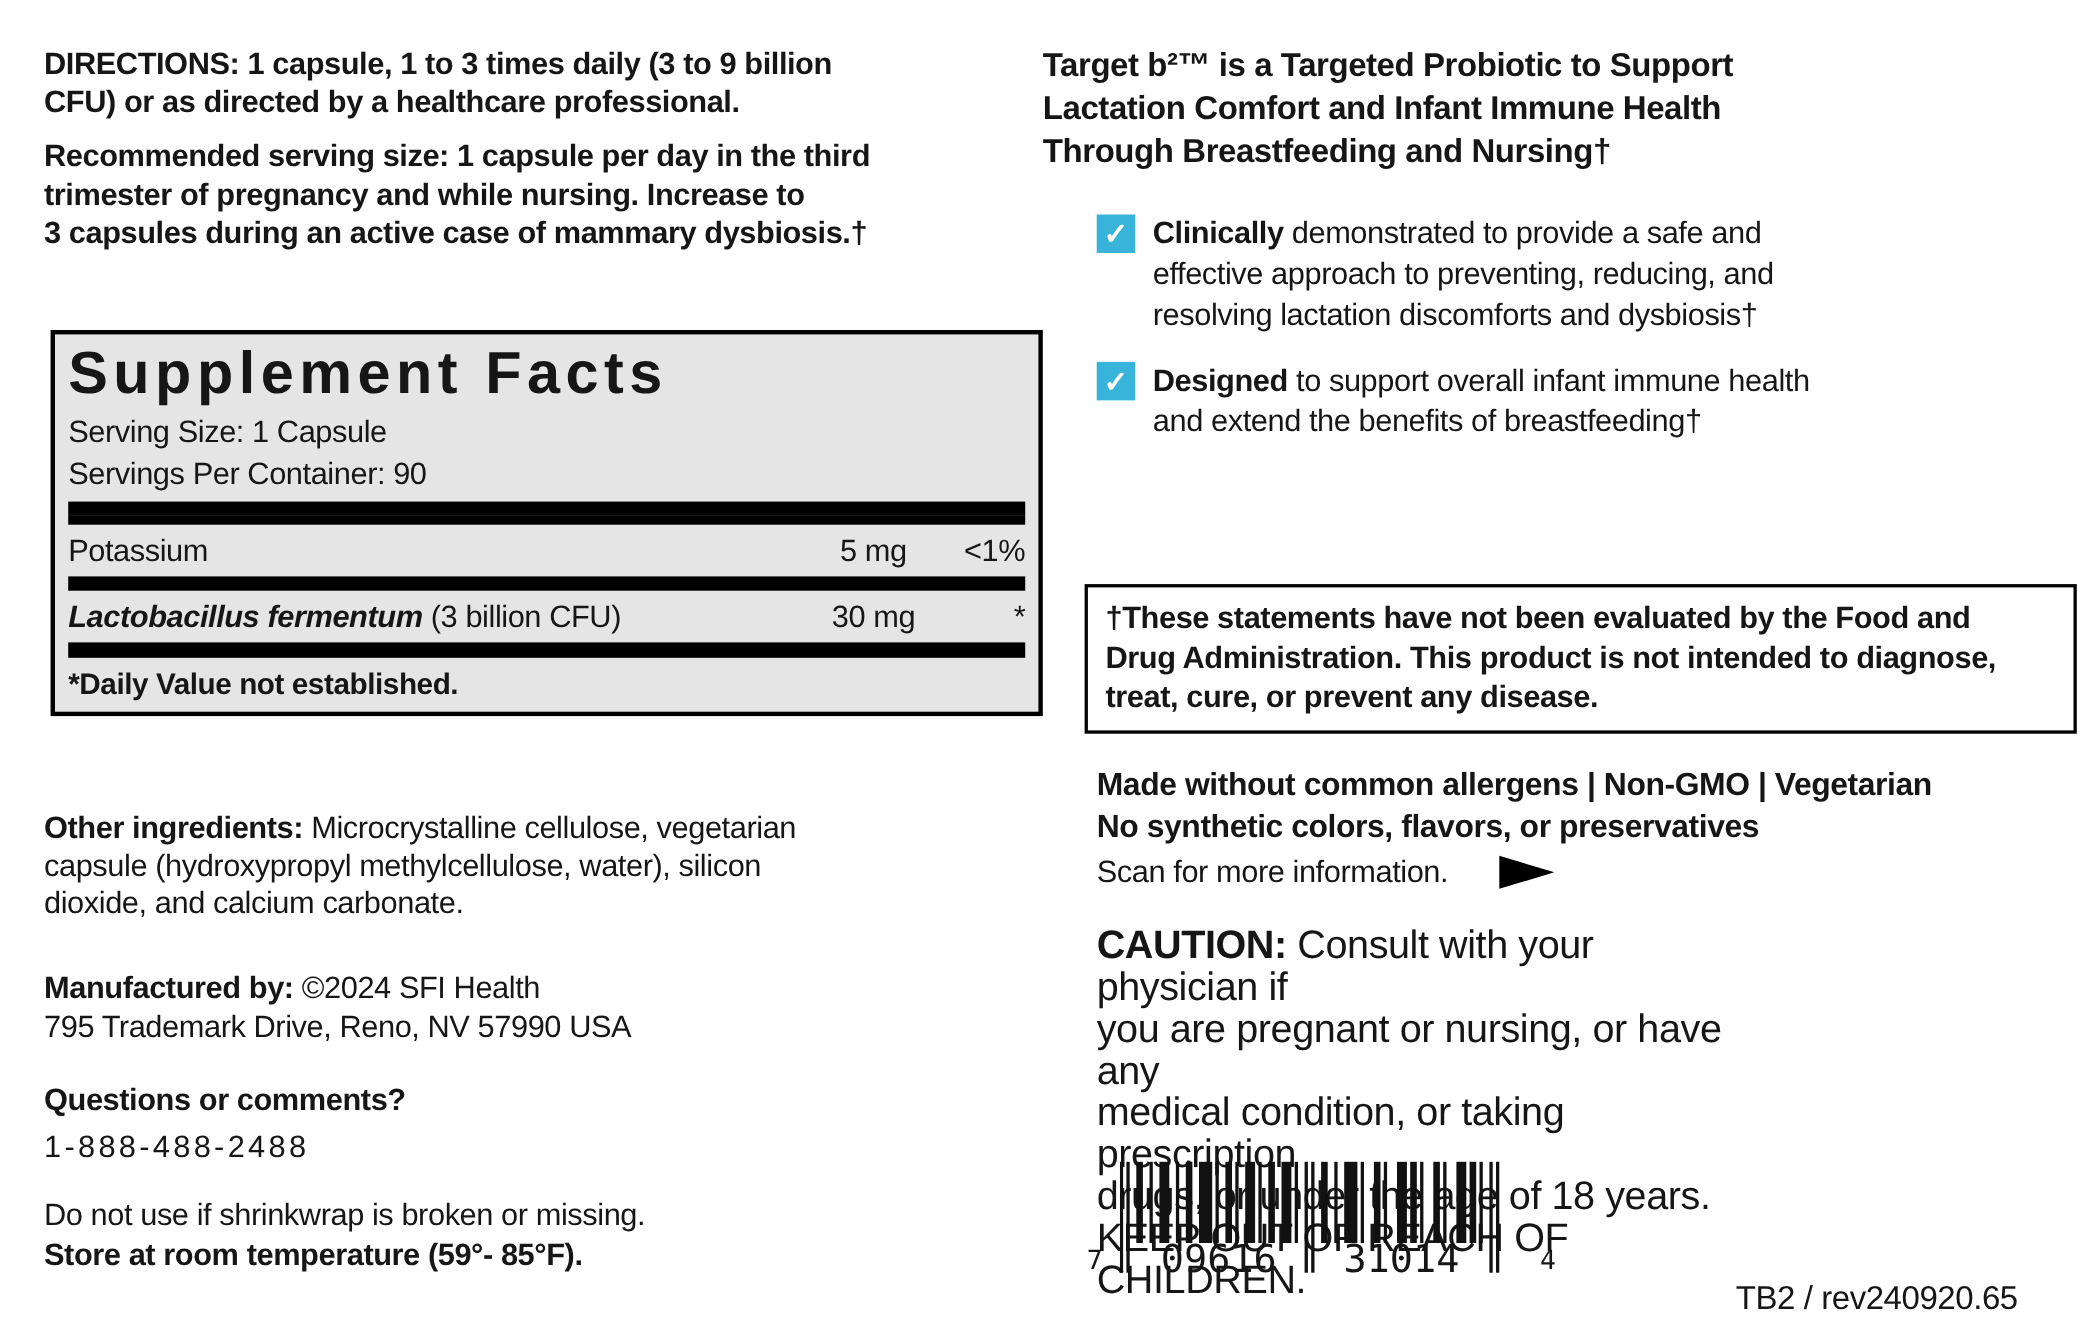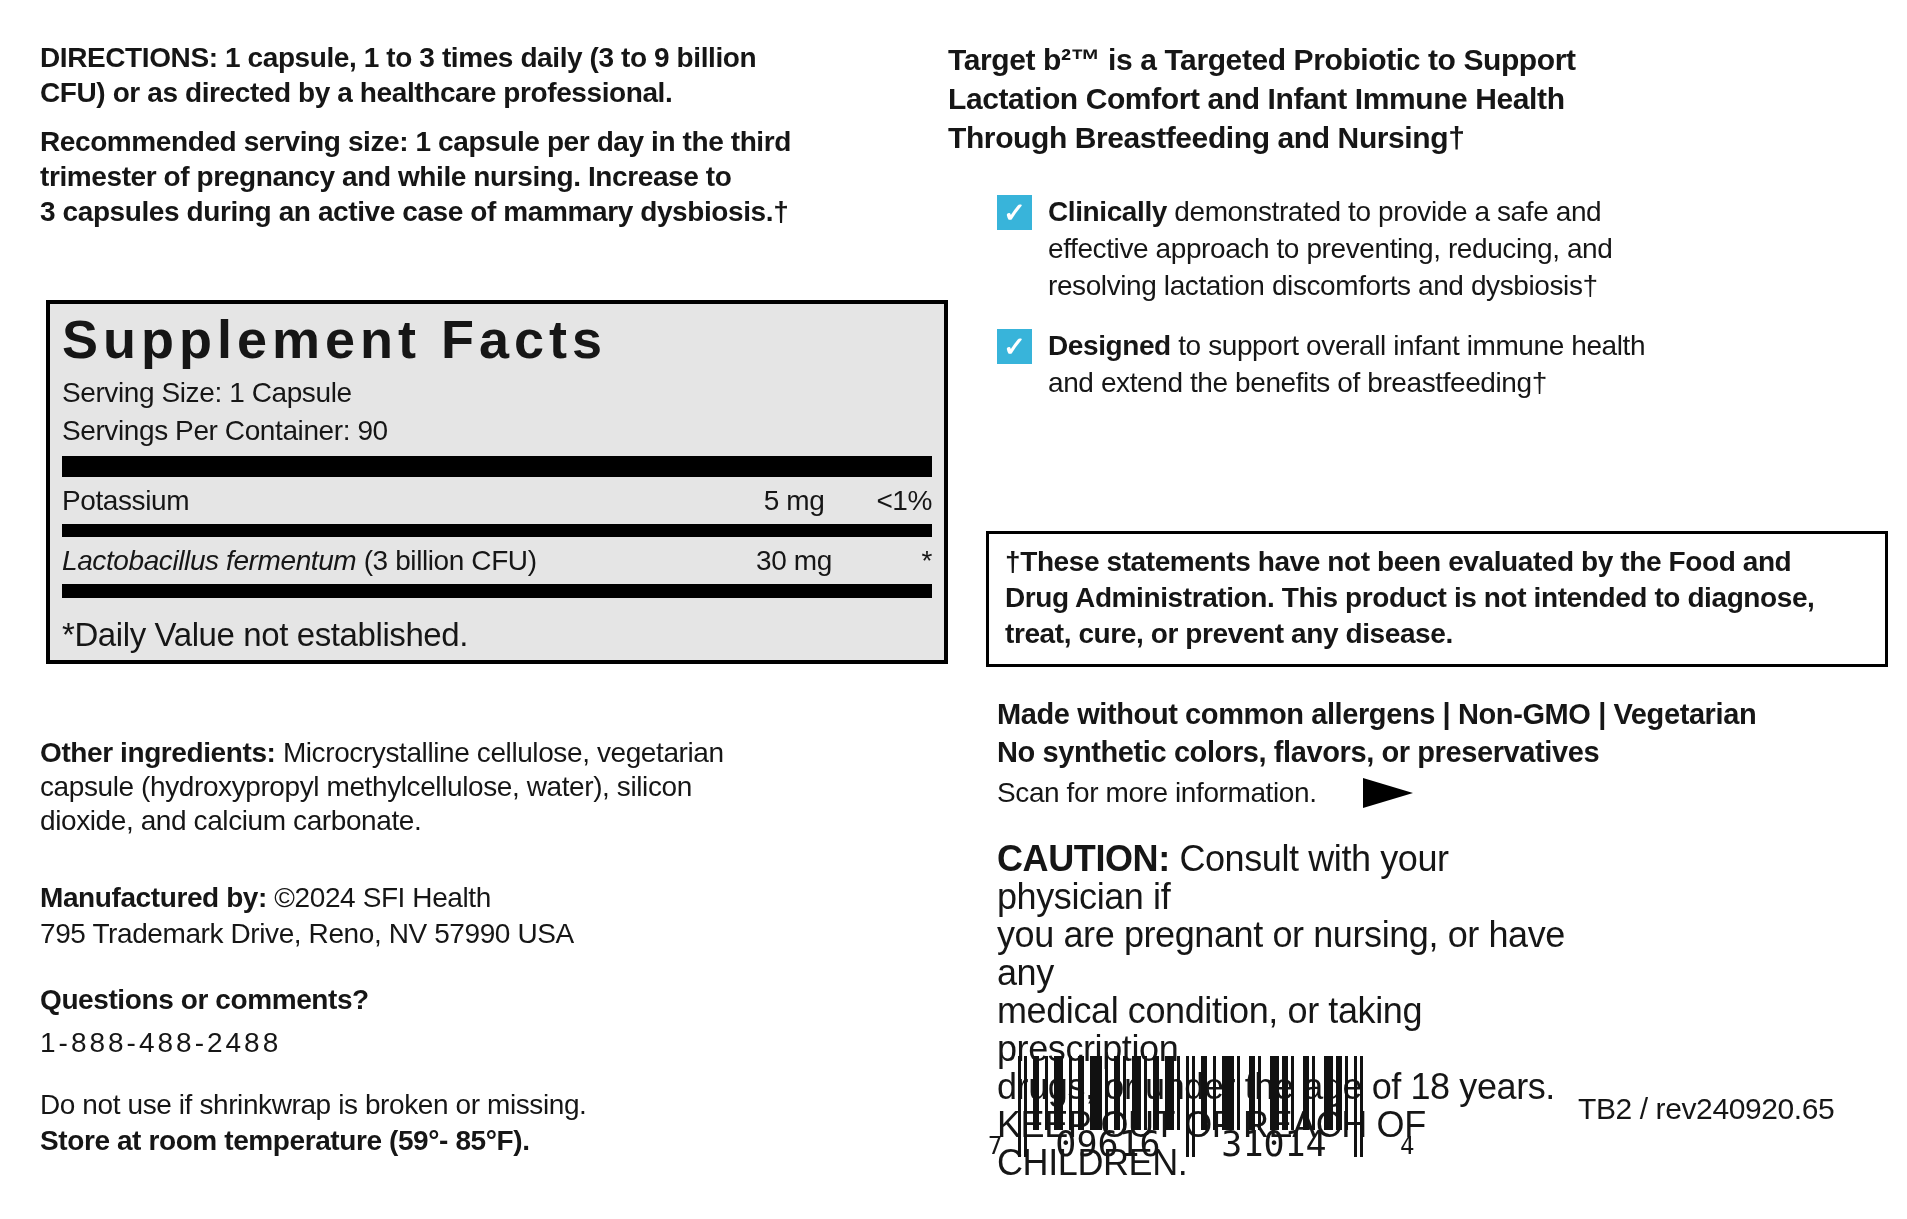--- a/index.html
+++ b/index.html
@@ -28,7 +28,7 @@
   .frow .nm{flex:1;}
   .frow .amt{width:120px;text-align:center;}
   .frow .dv{width:78px;text-align:right;}
-  .it{font-style:italic;}
+  .it{font-style:italic;font-weight:bold;}
   .footnote{font-size:33px;line-height:34px;padding-top:20px;}
 
   .other{left:40px;top:736px;width:790px;font-size:28px;line-height:34px;}

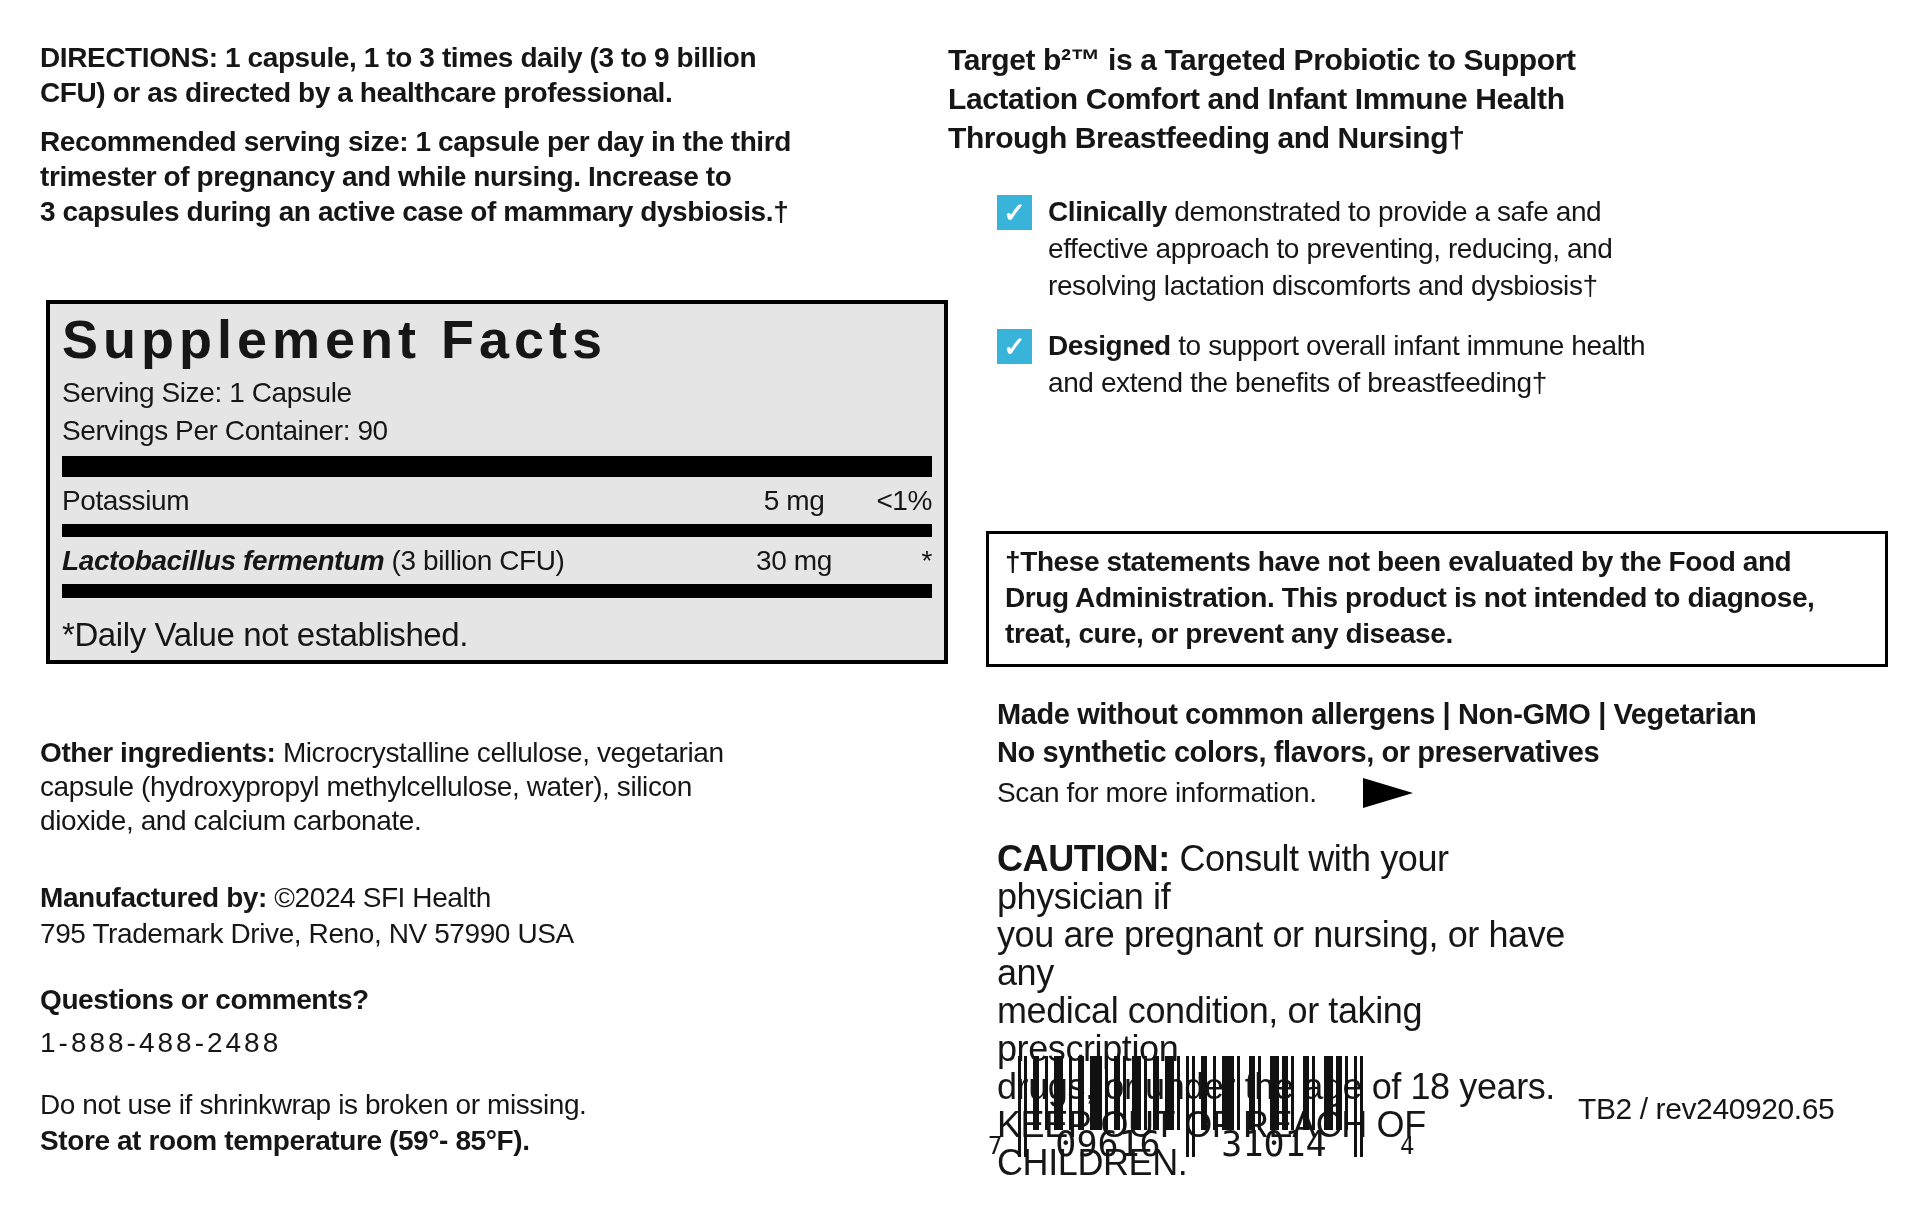--- a/index.html
+++ b/index.html
@@ -29,7 +29,7 @@
   .frow .amt{width:120px;text-align:center;}
   .frow .dv{width:78px;text-align:right;}
   .it{font-style:italic;font-weight:bold;}
-  .footnote{font-size:33px;line-height:34px;padding-top:20px;}
+  .footnote{font-size:27px;line-height:34px;padding-top:7px;font-weight:bold;}
 
   .other{left:40px;top:736px;width:790px;font-size:28px;line-height:34px;}
   .manu{left:40px;top:880px;font-size:28px;line-height:36px;}

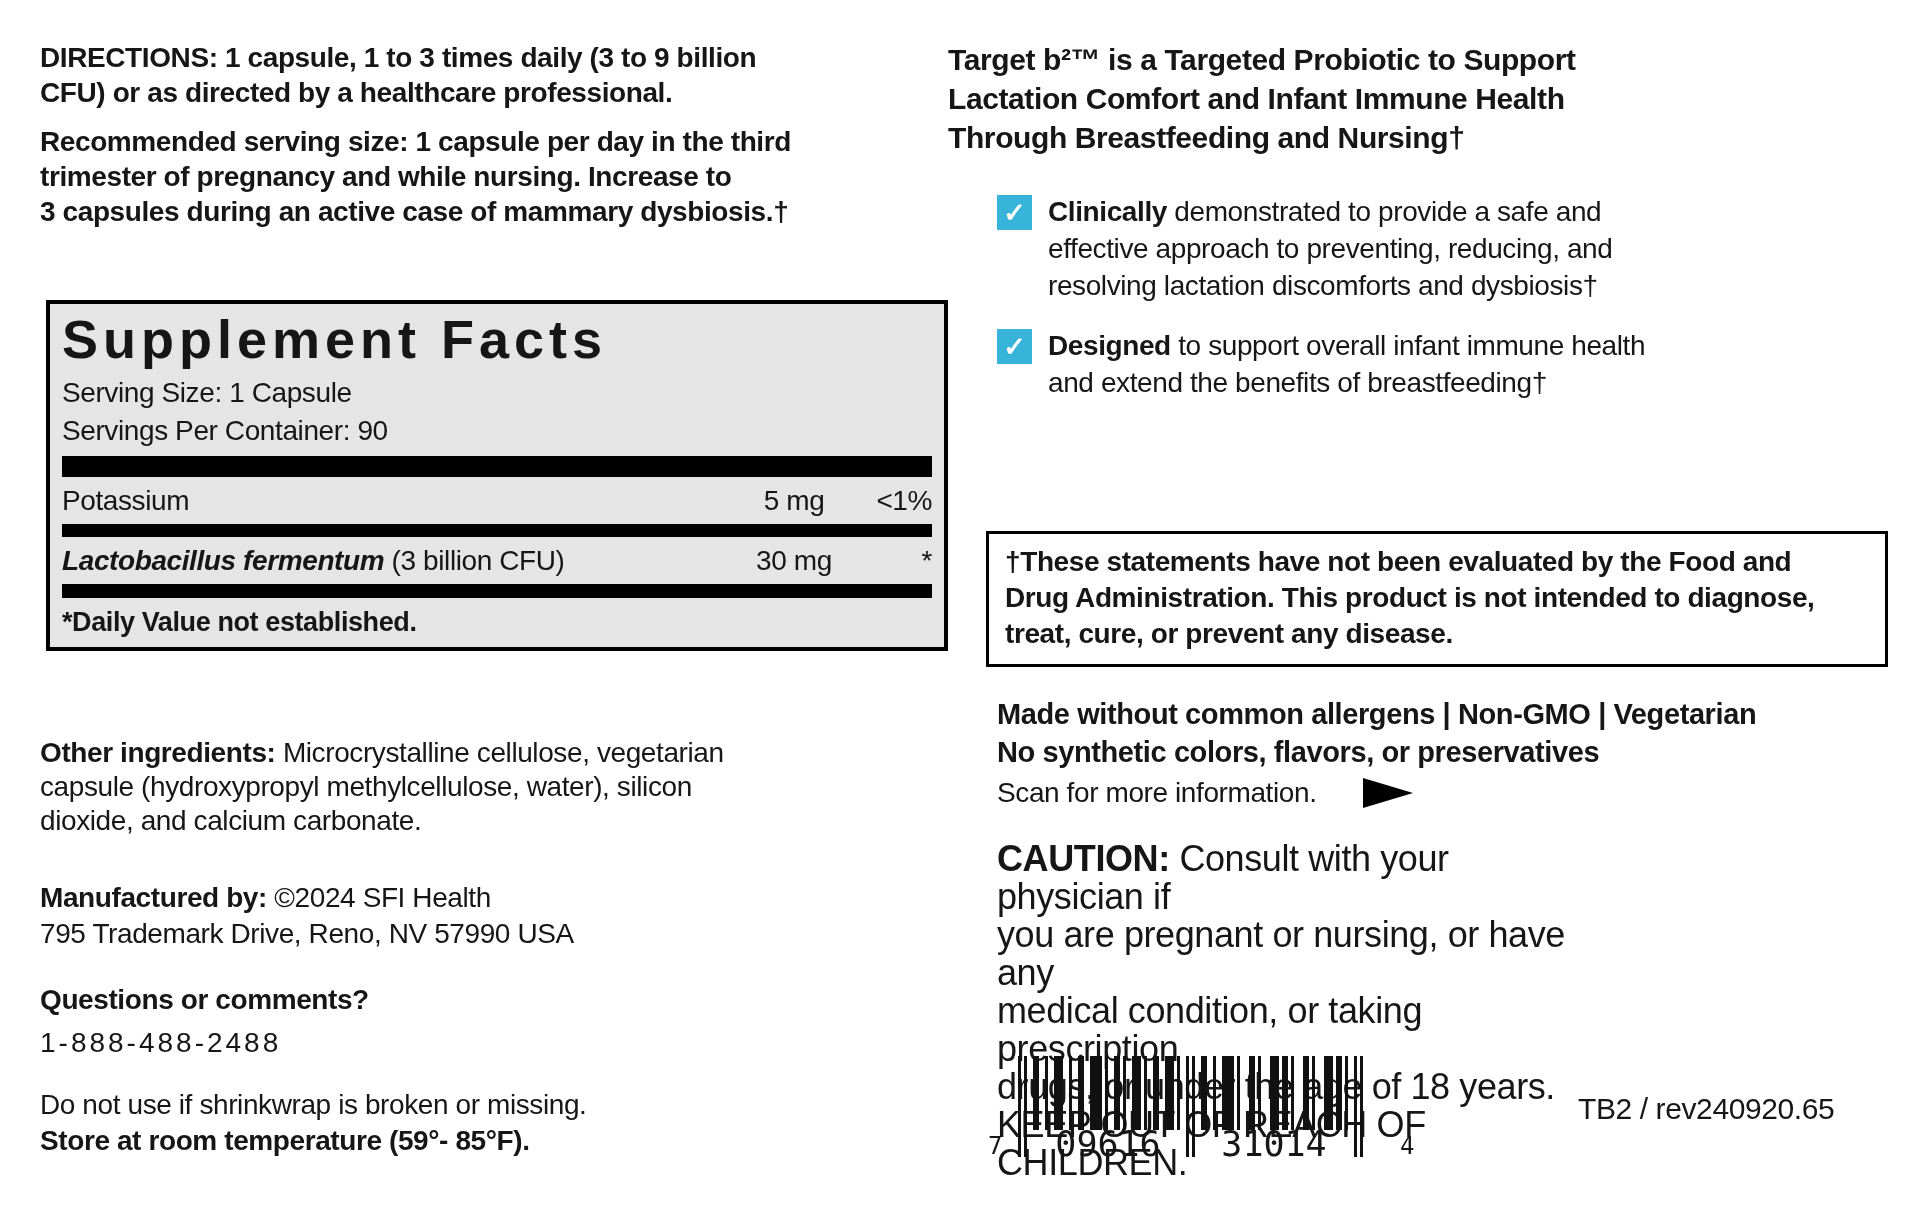--- a/index.html
+++ b/index.html
@@ -60,7 +60,7 @@
   .bc-digit{font-family:"DejaVu Sans Mono",monospace;font-size:24px;color:#161616;}
   .bc-left{left:988px;top:1132px;}
   .bc-right{left:1400px;top:1132px;}
-  .rev{left:1578px;top:1092px;width:302px;font-size:30px;line-height:34px;}
+  .rev{left:1578px;top:1164px;width:302px;font-size:30px;line-height:34px;}
 </style>
 </head>
 <body>

